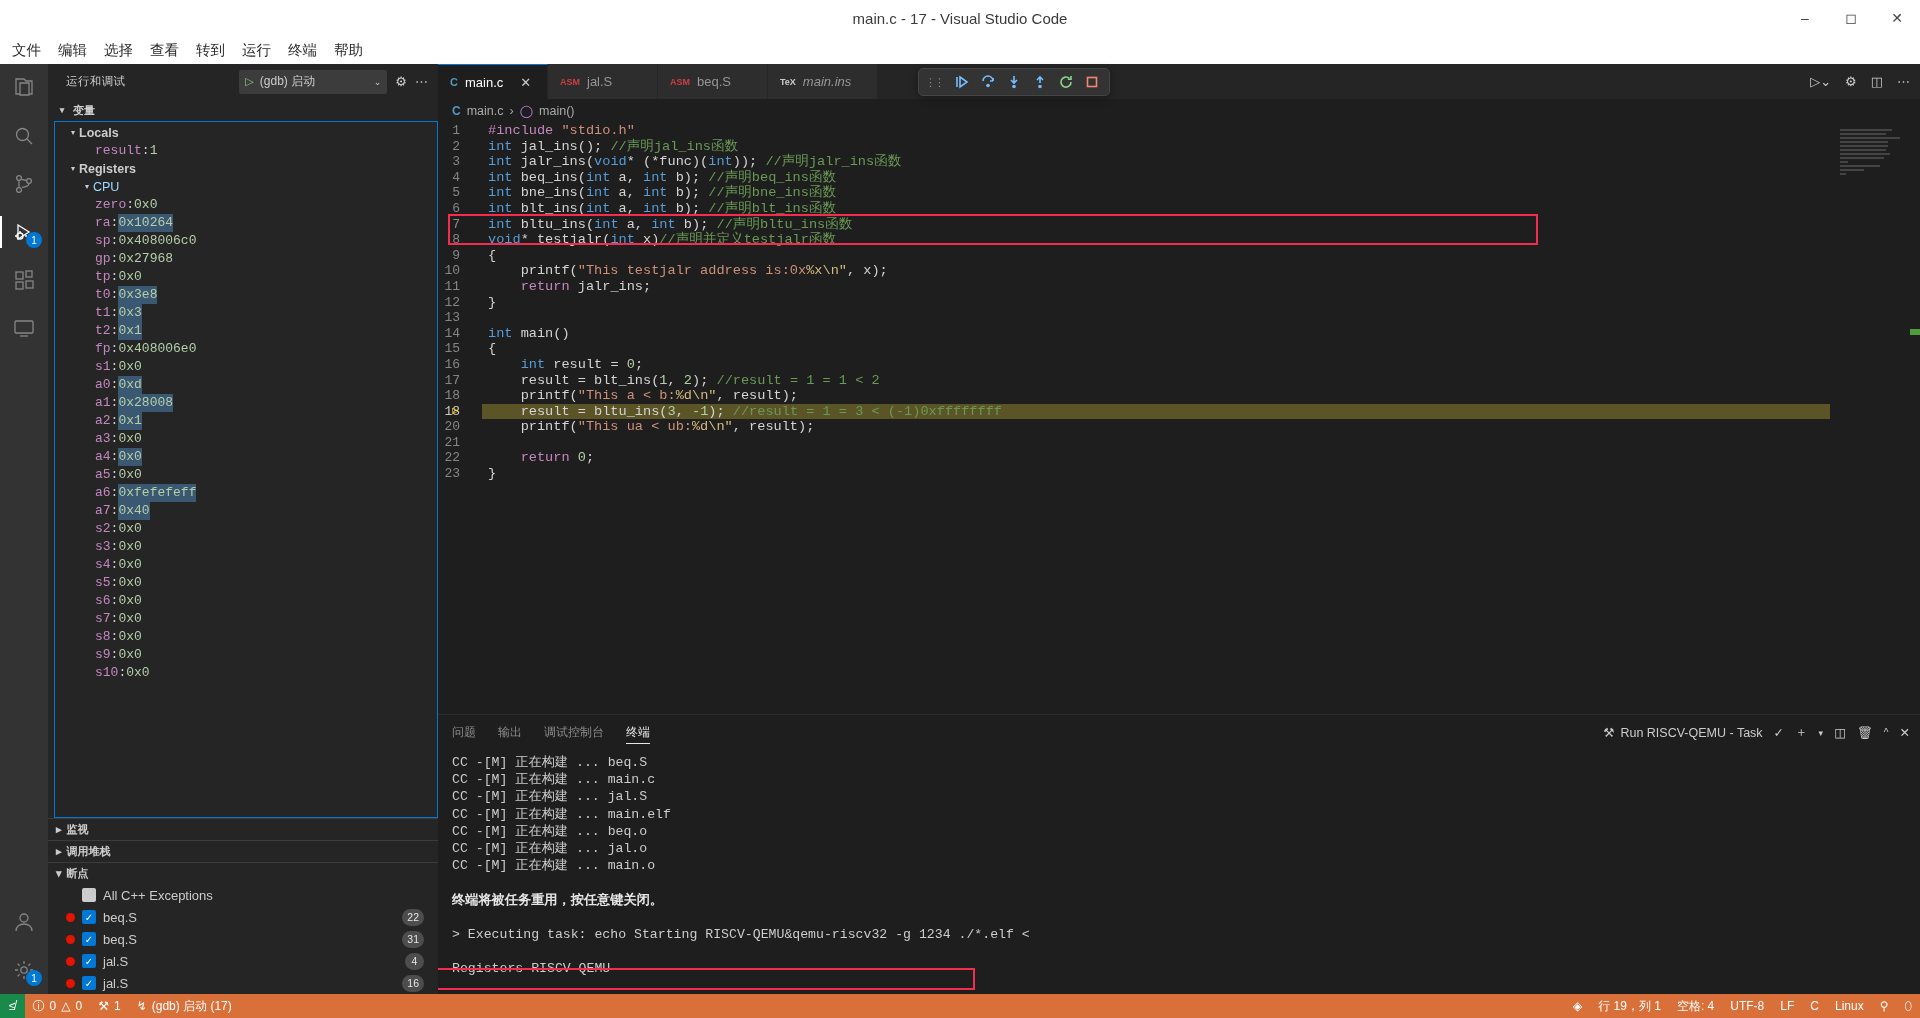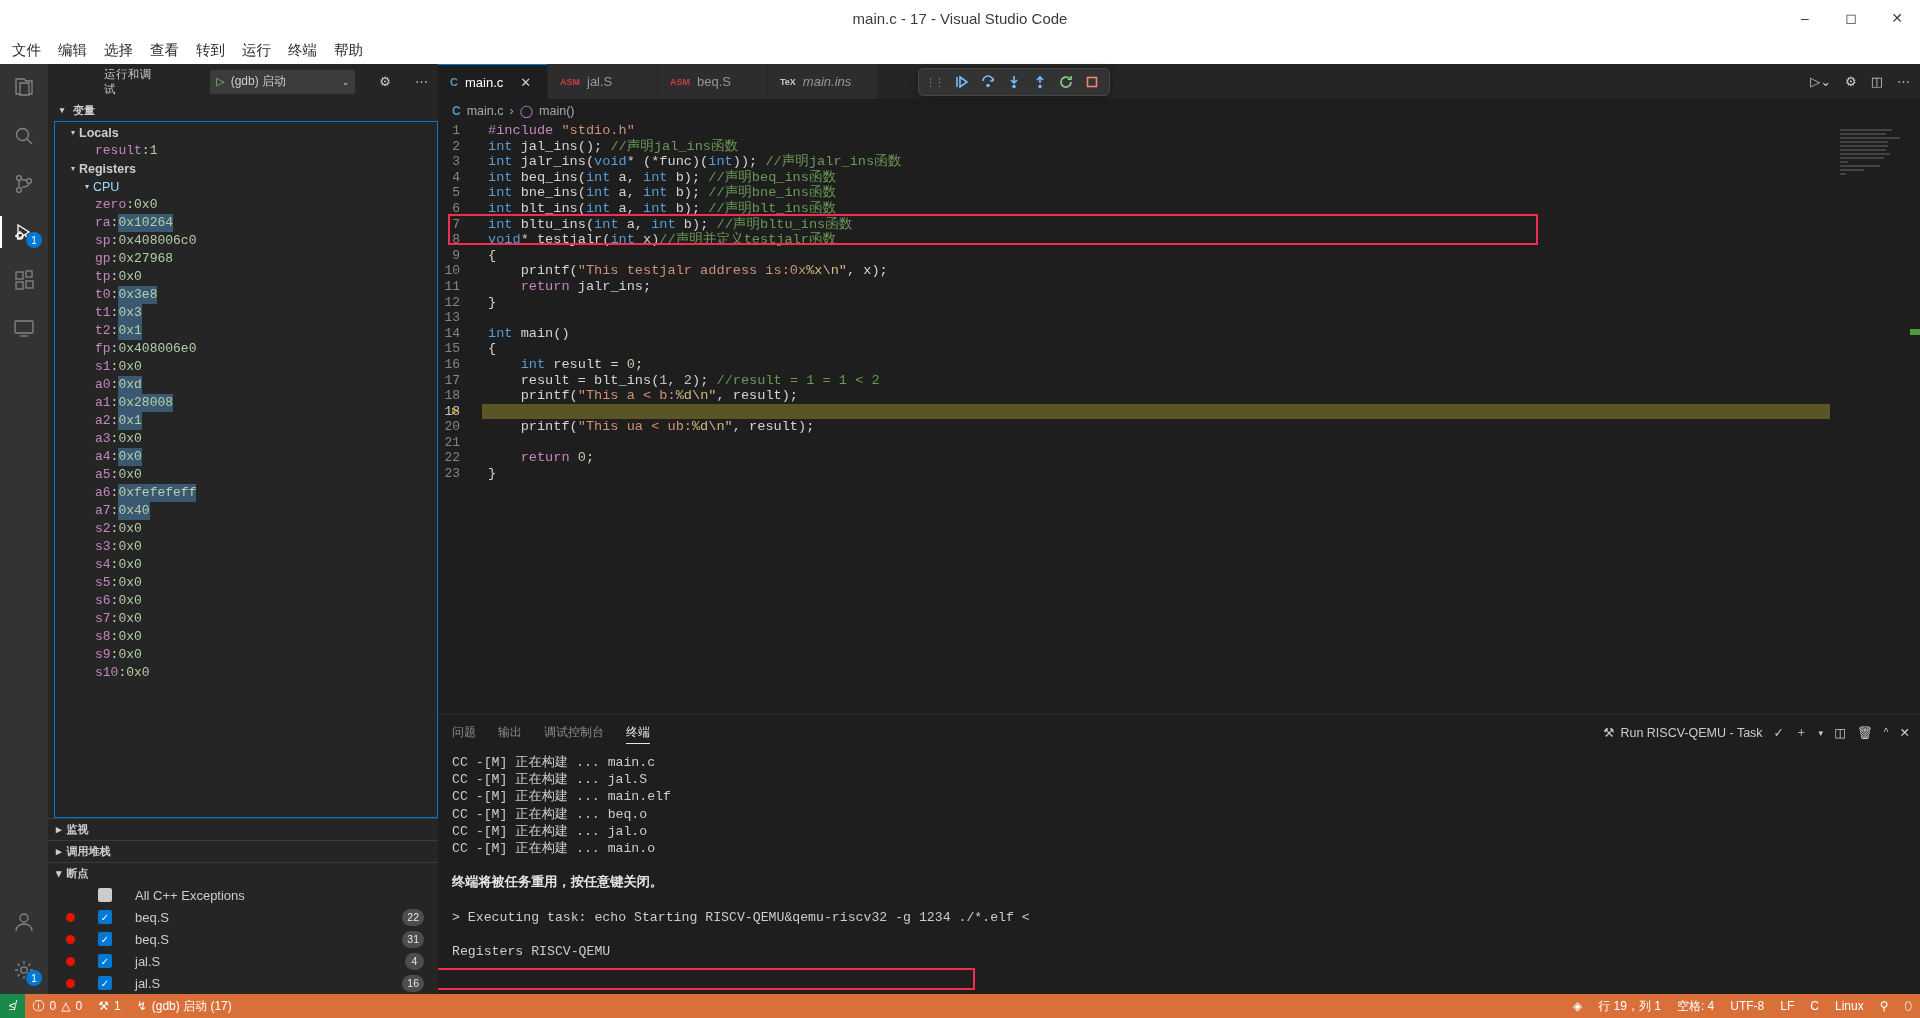--- a/index.html
+++ b/index.html
@@ -39,7 +39,7 @@
 
   
   .sidebar{ width:390px; background:#252526; flex:0 0 390px; display:flex; flex-direction:column; min-height:0; position:relative;}
-  .sb-head{ height:35px; display:flex; align-items:center; padding:0 10px 0 18px; gap:24px;margin-left:38px; }
+  .sb-head{ height:35px; display:flex; align-items:center; padding:0 10px 0 18px; gap:8px; }
   .sb-head .ttl{ font-size:11.5px; color:#cccccc; letter-spacing:.4px;}
   .sb-head .spacer{ flex:1;}
   .launchbox{ display:flex; align-items:center; background:#3c3c3c; border-radius:2px; height:24px; padding:0 6px; gap:6px; width:148px;}

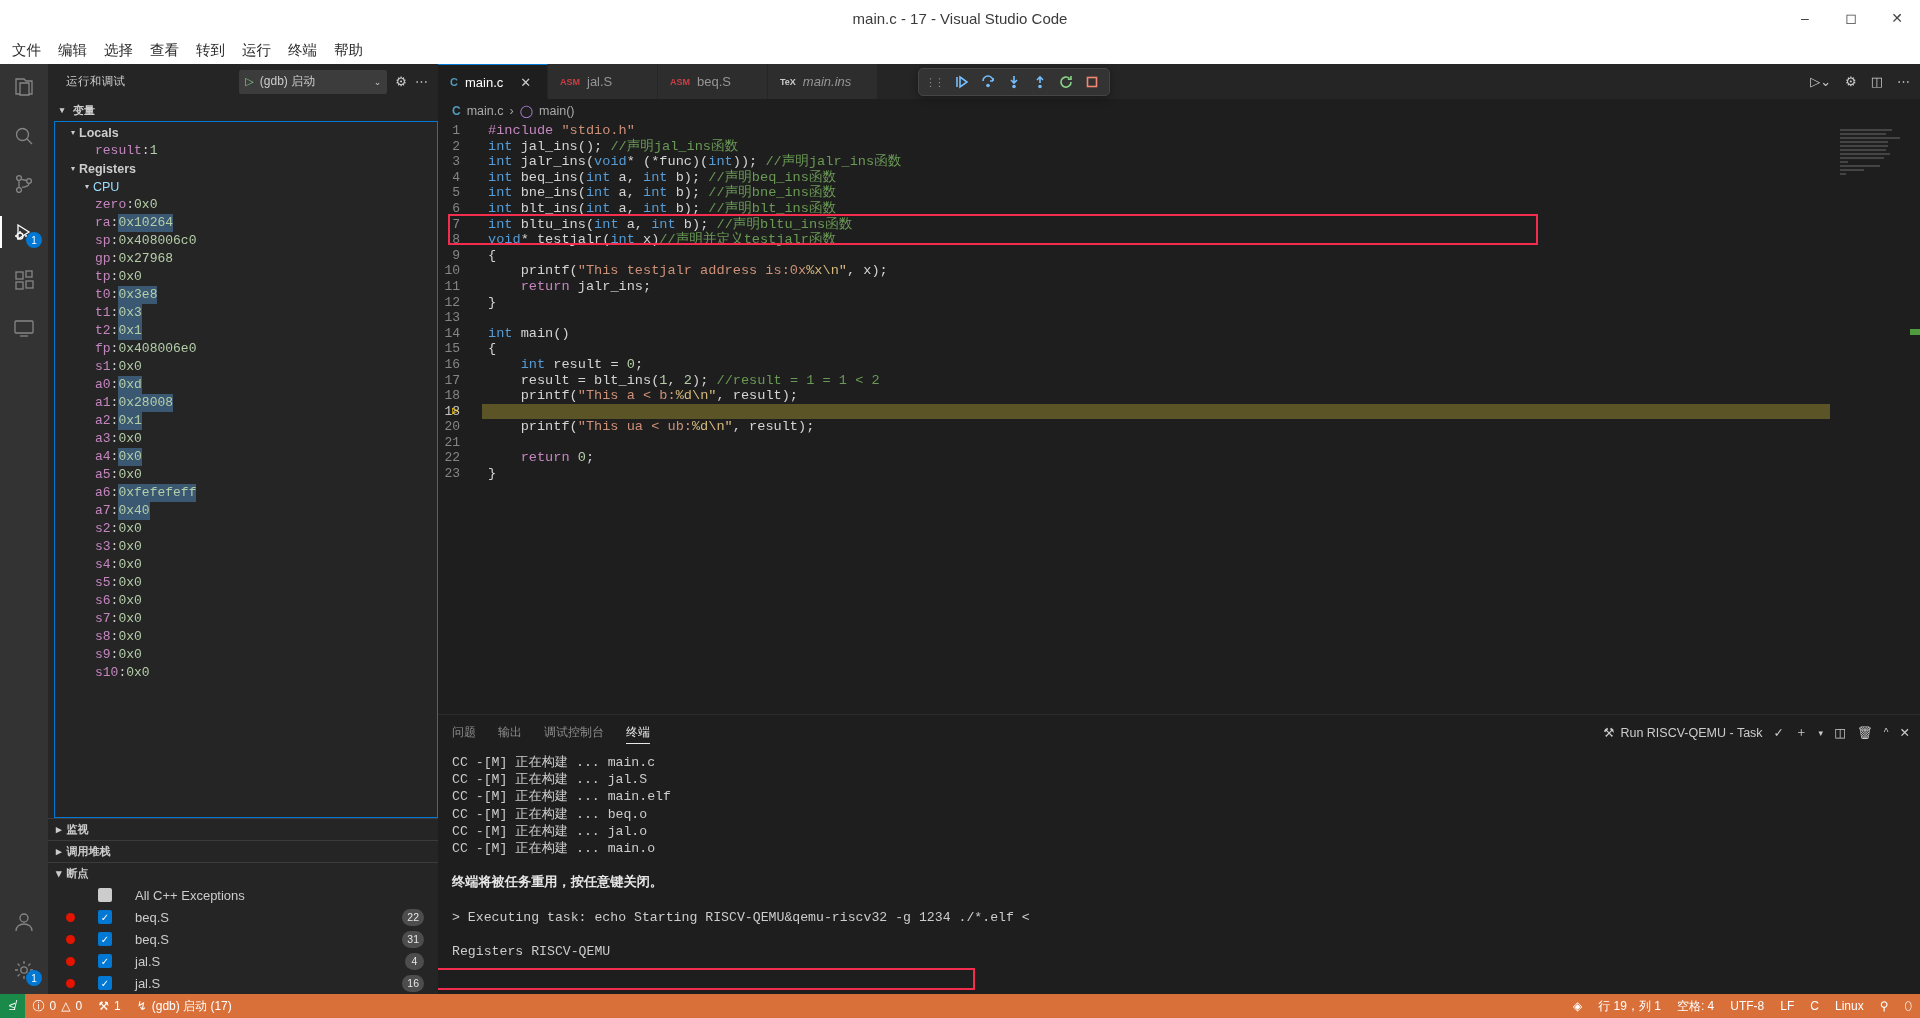--- a/index.html
+++ b/index.html
@@ -543,7 +543,7 @@
             <div class="cline"><span class="gutter">16</span><span class="ctext"><span class="pl">    </span><span class="kw">int</span><span class="pl"> result = </span><span class="num">0</span><span class="pl">;</span></span></div>
             <div class="cline"><span class="gutter">17</span><span class="ctext"><span class="pl">    result = blt_ins(</span><span class="num">1</span><span class="pl">, </span><span class="num">2</span><span class="pl">); </span><span class="cmt">//result = 1 = 1 &lt; 2</span></span></div>
             <div class="cline"><span class="gutter">18</span><span class="ctext"><span class="pl">    printf(</span><span class="str">"This a &lt; b:</span><span class="esc">%d</span><span class="esc">\n"</span><span class="pl">, result);</span></span></div>
-            <div class="cline cur"><div class="hl-line-bg"></div><span class="arrow">▷</span><span class="gutter">18</span></div>
+            <div class="cline cur"><div class="hl-line-bg"></div><span class="arrow">▷</span><span class="gutter">18</span><span class="ctext"><span class="pl">    result = bltu_ins(</span><span class="num">3</span><span class="pl">, </span><span class="num">-1</span><span class="pl">); </span><span class="cmt">//result = 1 = 3 &lt; (-1)0xffffffff</span></span></div>
             <div class="cline"><span class="gutter">20</span><span class="ctext"><span class="pl">    printf(</span><span class="str">"This ua &lt; ub:</span><span class="esc">%d</span><span class="esc">\n"</span><span class="pl">, result);</span></span></div>
             <div class="cline"><span class="gutter">21</span><span class="ctext"></span></div>
             <div class="cline"><span class="gutter">22</span><span class="ctext"><span class="pl">    </span><span class="kw2">return</span><span class="pl"> </span><span class="num">0</span><span class="pl">;</span></span></div>

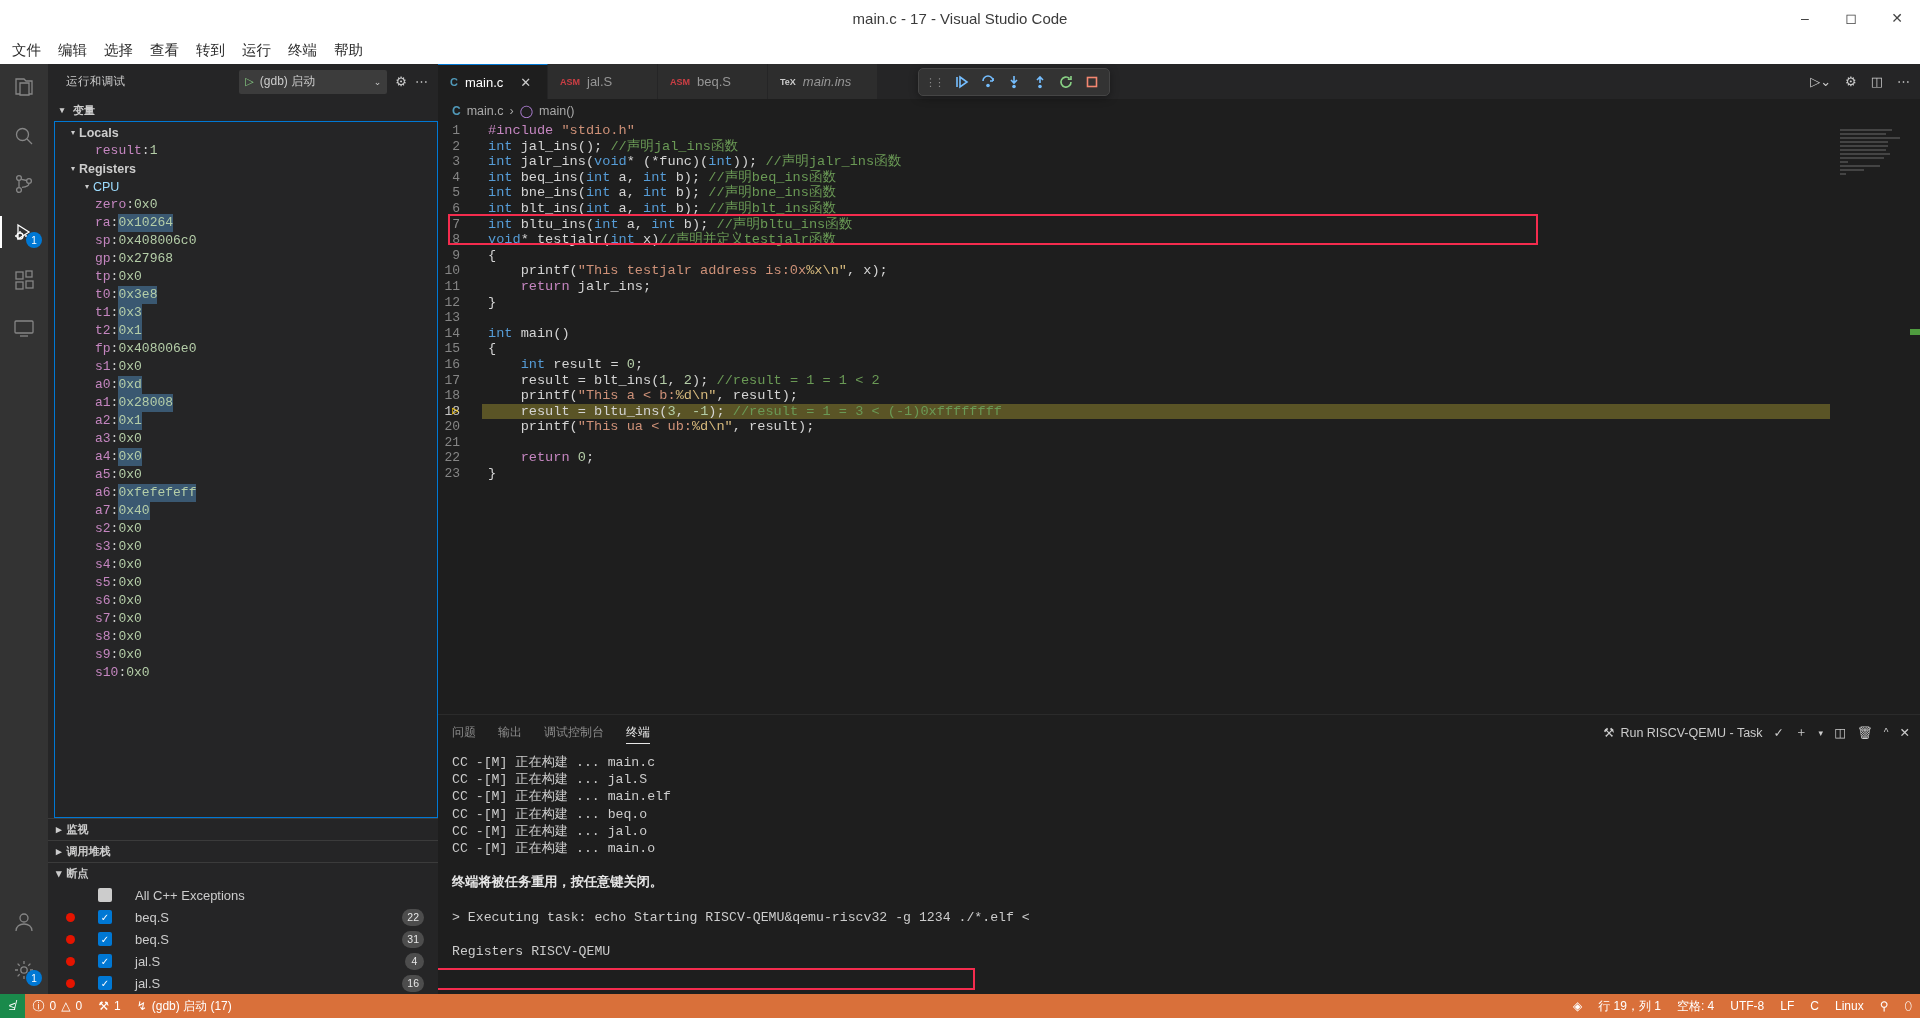--- a/index.html
+++ b/index.html
@@ -590,6 +590,7 @@
         </div>
         <div class="termbody">
           <div id="term-lines">
+              <div class="tline">CC -[M] 正在构建 ... beq.S</div>
               <div class="tline">CC -[M] 正在构建 ... main.c</div>
               <div class="tline">CC -[M] 正在构建 ... jal.S</div>
               <div class="tline">CC -[M] 正在构建 ... main.elf</div>

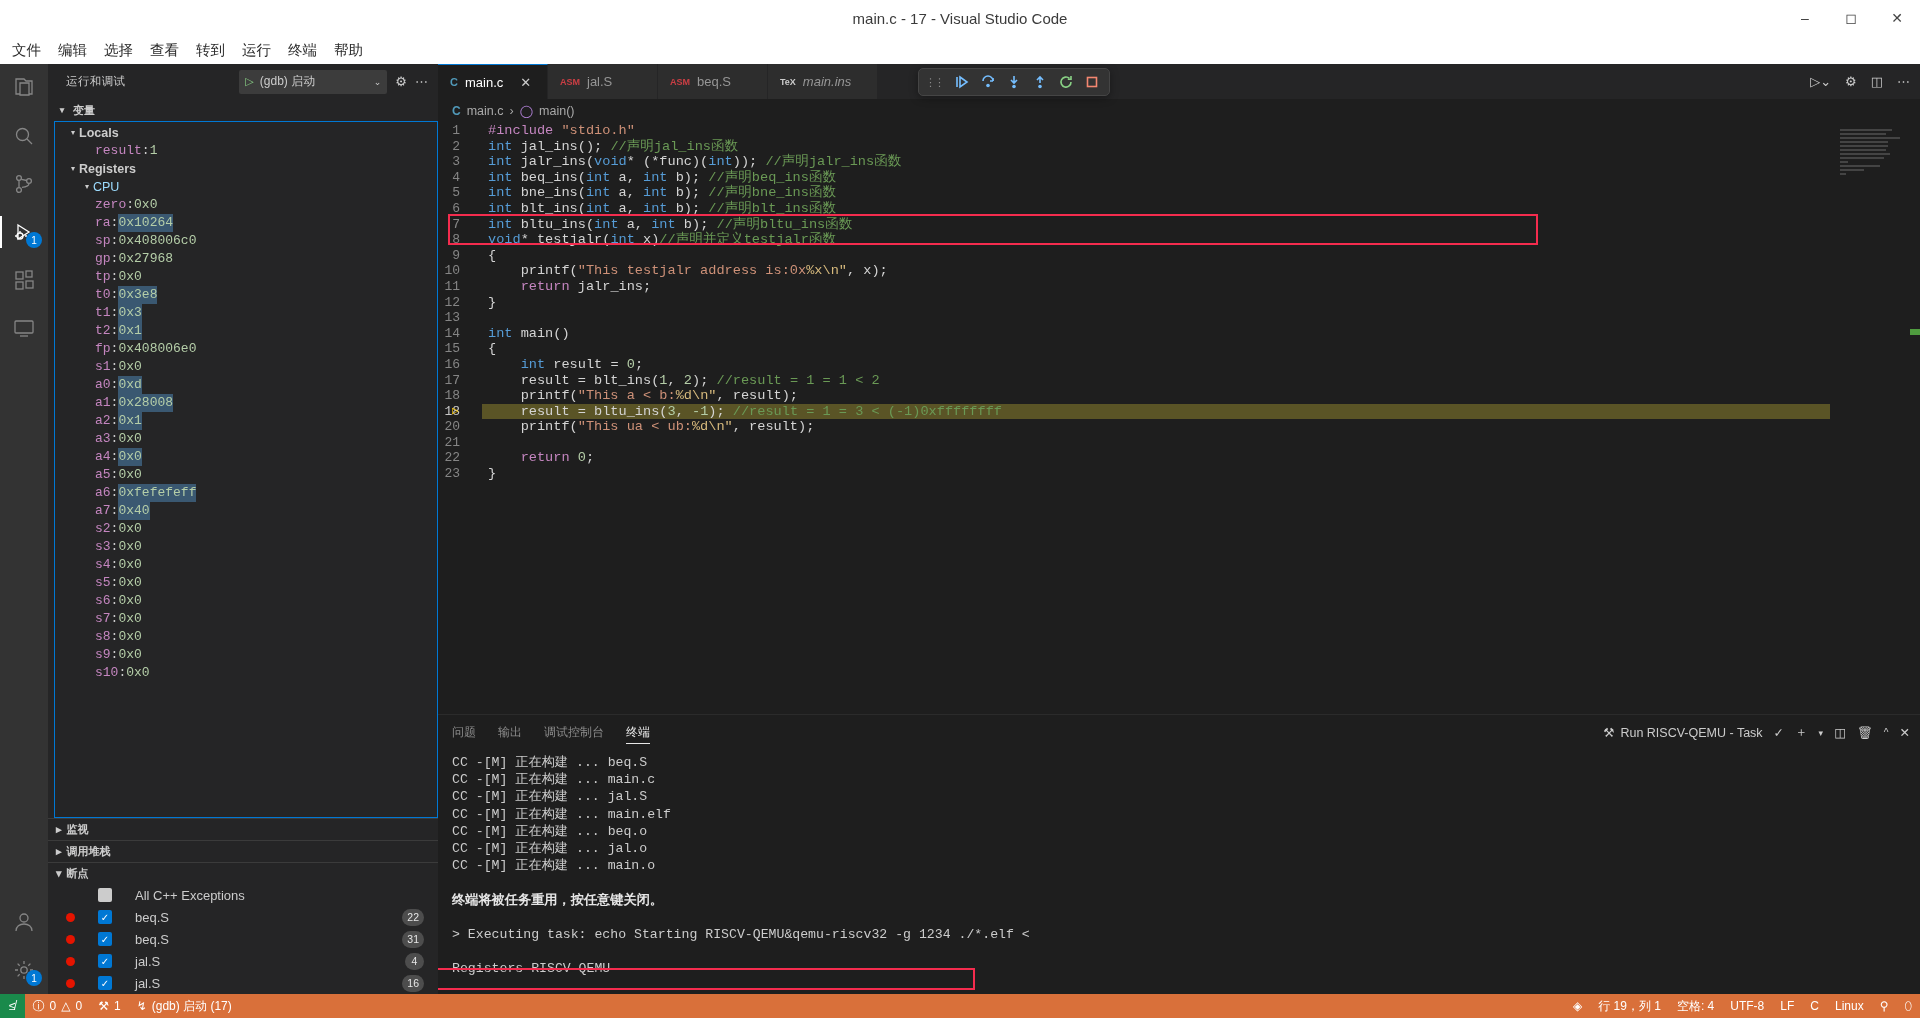--- a/index.html
+++ b/index.html
@@ -67,7 +67,7 @@
   .collapsed-row{ height:22px; border-top:1px solid #3b3b3b; display:flex; align-items:center; gap:5px; padding-left:8px;
       font-size:11px; font-weight:bold; color:#cccccc;}
 
-  .bp-row{ height:22px; display:flex; align-items:center; font-size:13px; color:#cccccc; padding-left:18px; gap:23px;}
+  .bp-row{ height:22px; display:flex; align-items:center; font-size:13px; color:#cccccc; padding-left:18px; gap:7px;}
   .bp-dot{ width:9px; height:9px; border-radius:50%; background:#e51400; flex:0 0 9px;}
   .bp-dot.hidden{ visibility:hidden;}
   .chk{ width:14px; height:14px; border-radius:2px; background:#0078d4; color:#fff; font-size:10px; display:flex;

